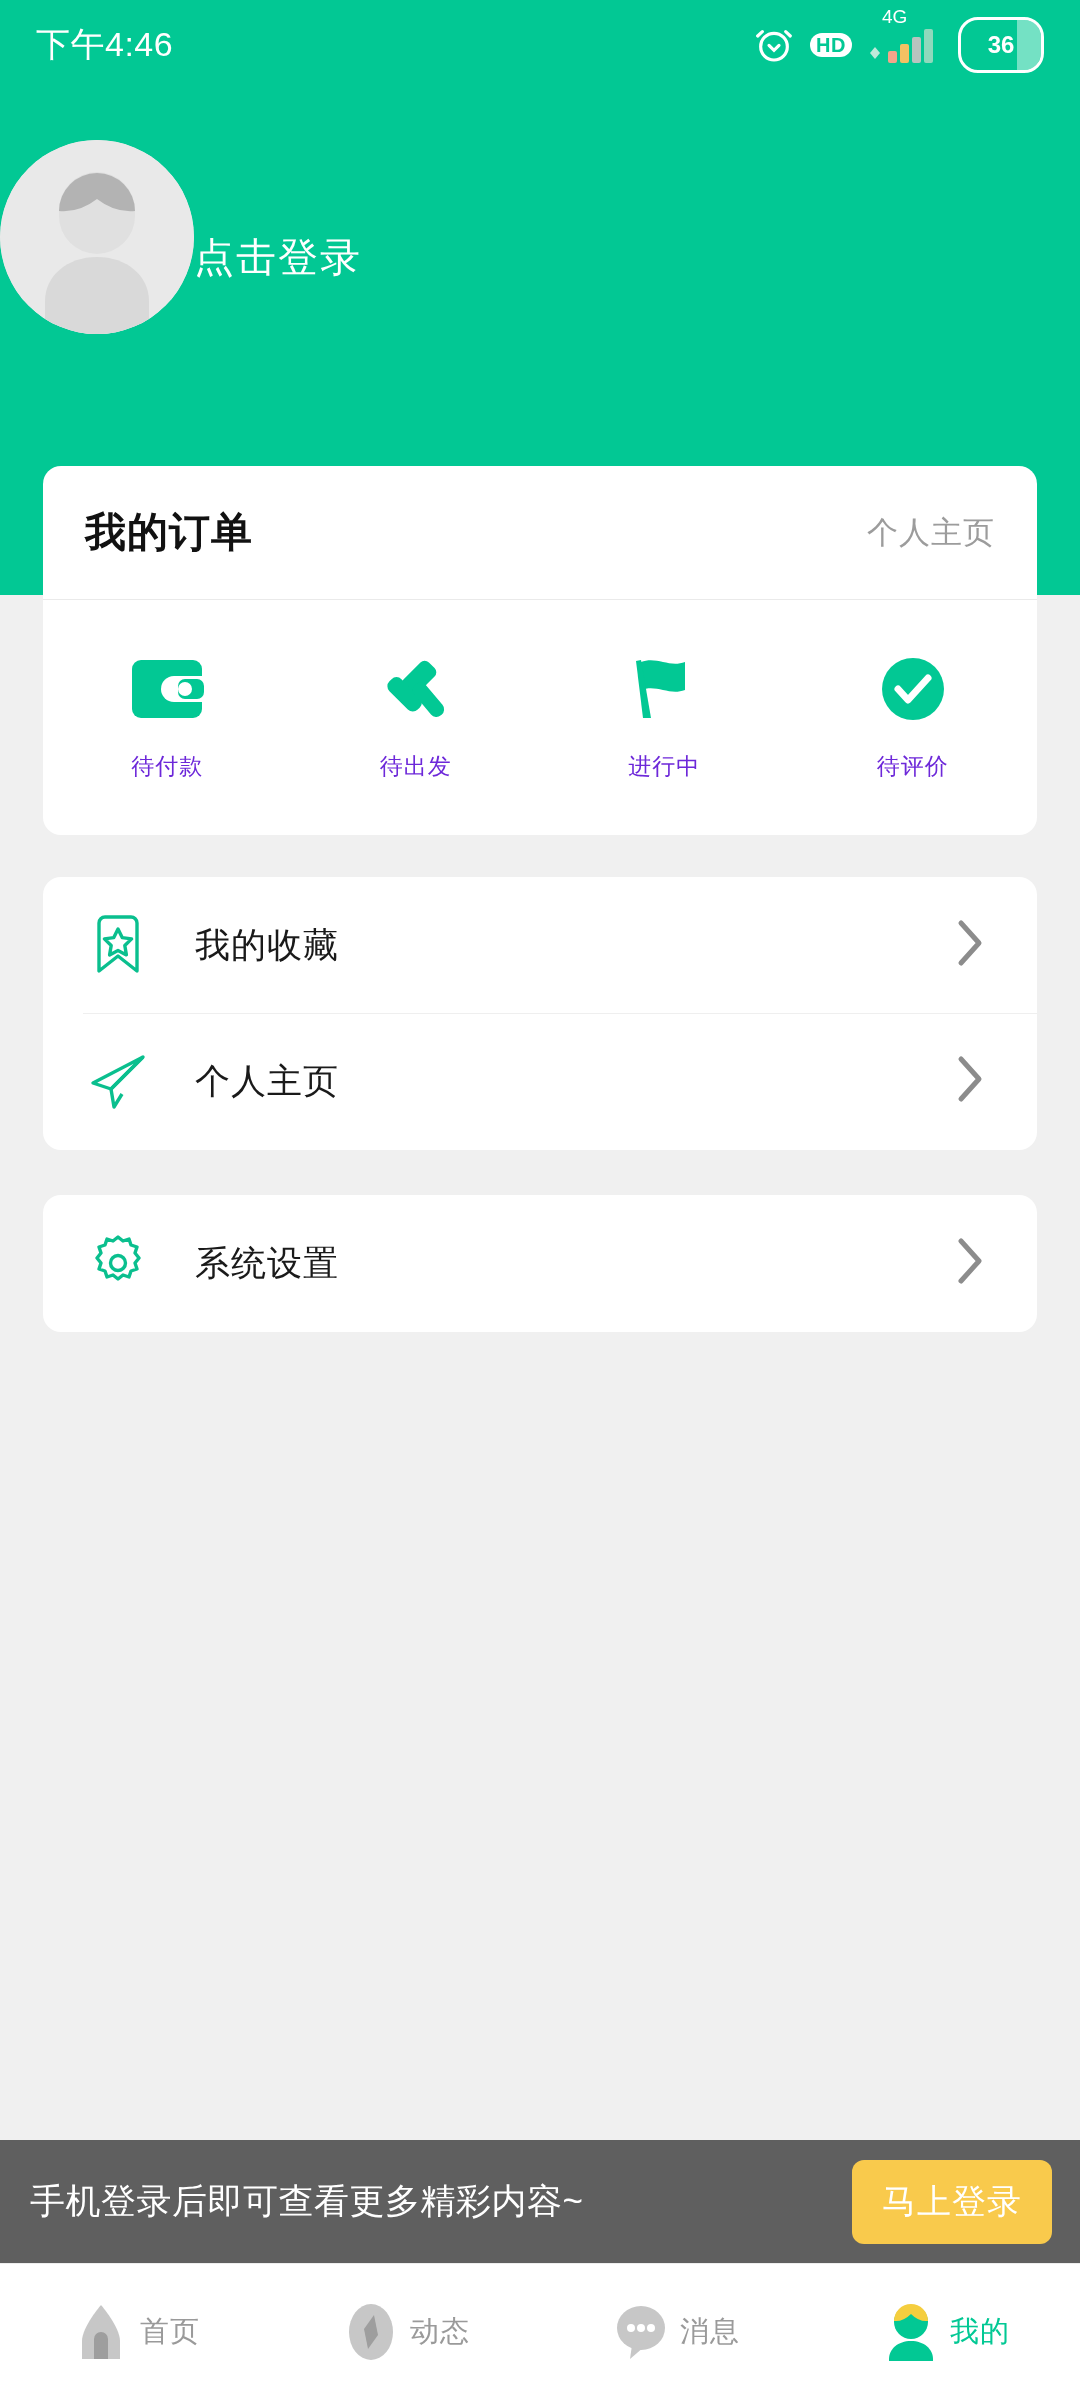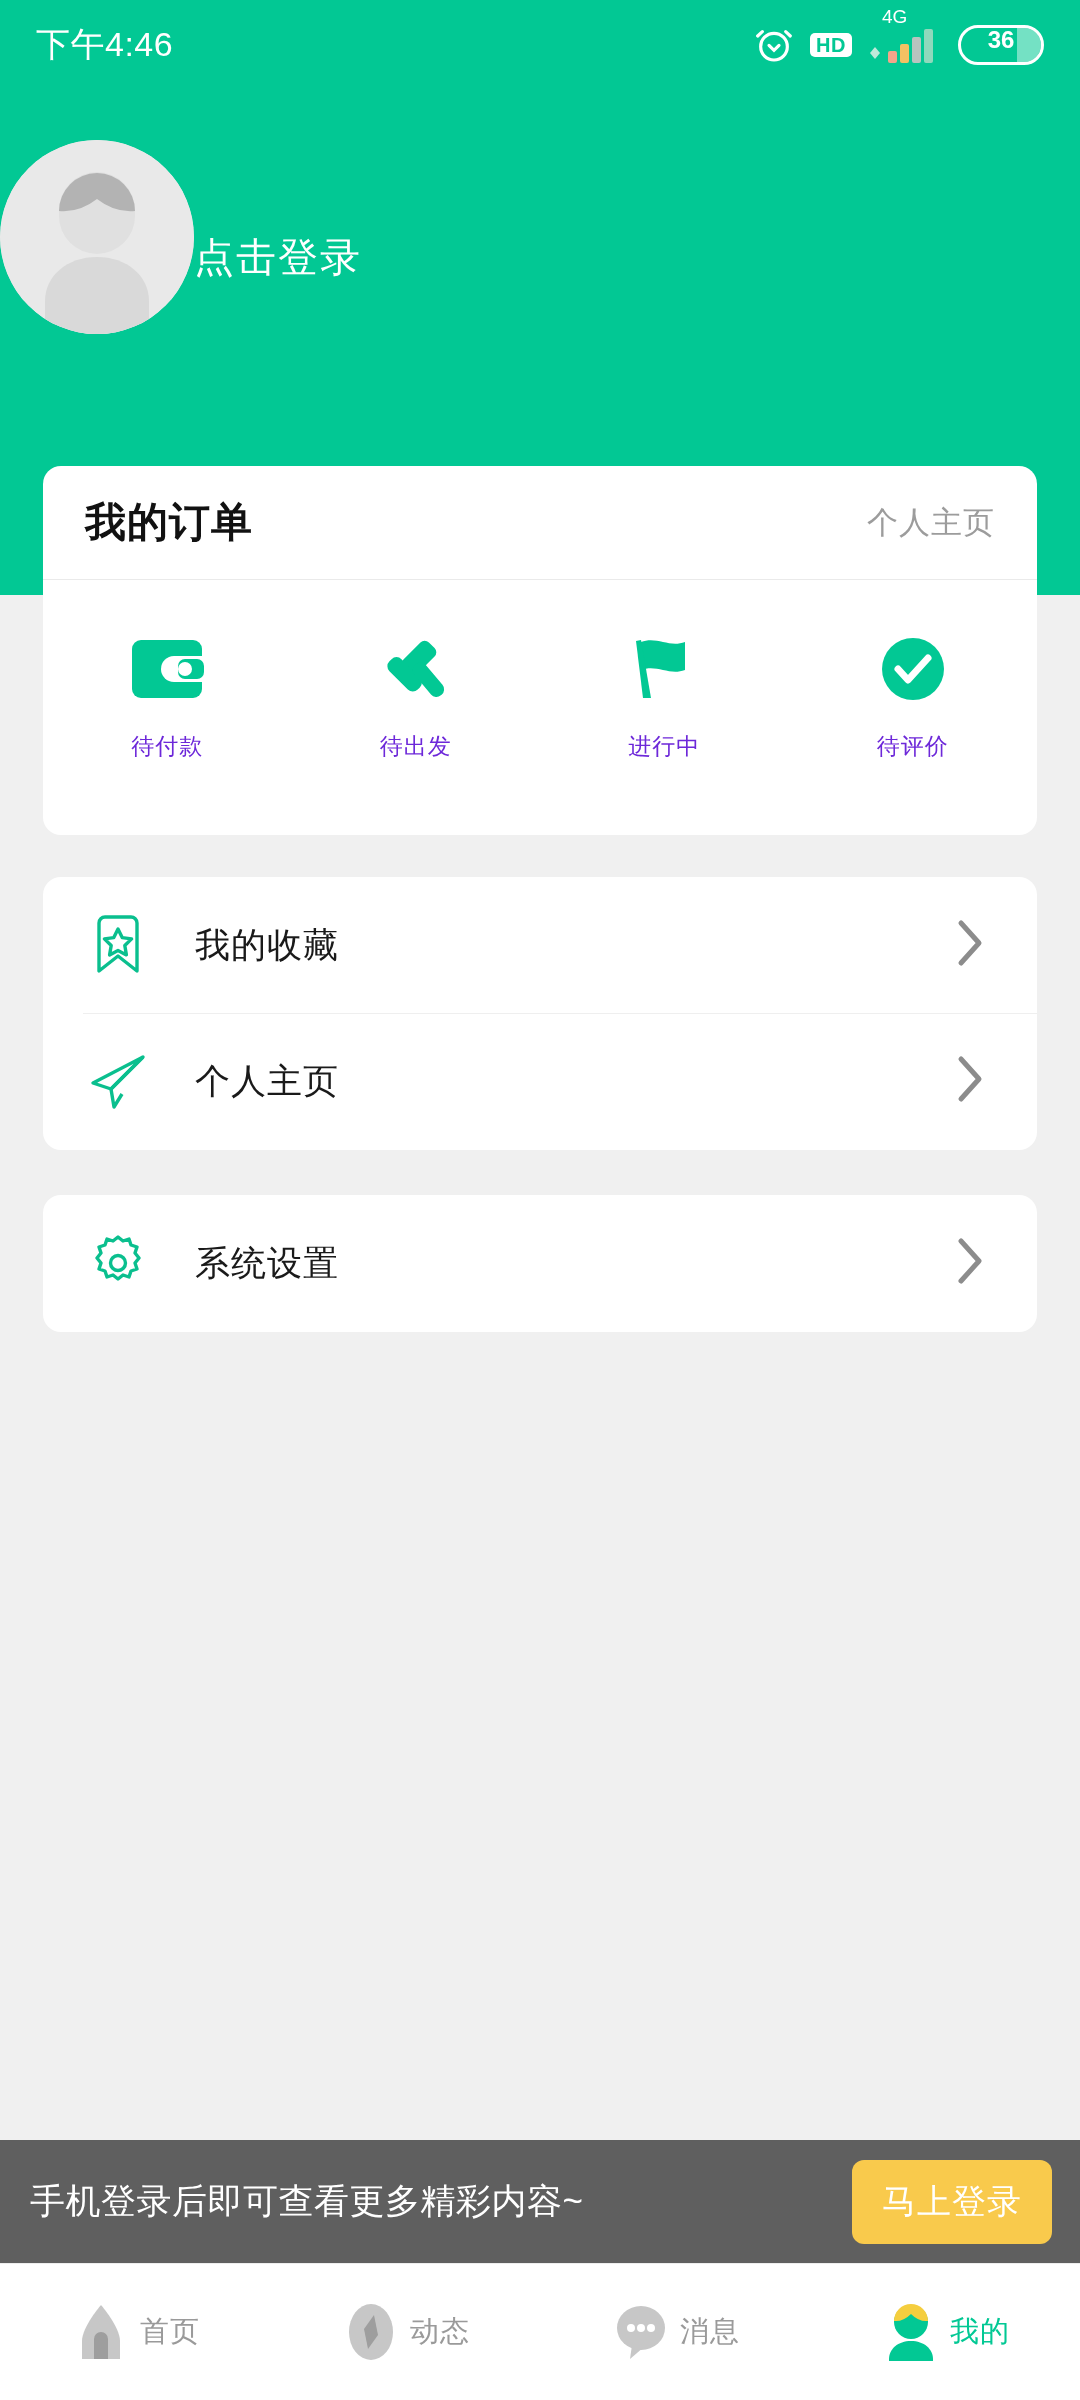--- a/index.html
+++ b/index.html
@@ -26,7 +26,7 @@
   .sb-icons svg { display:block; }
   .hd-badge {
     background:#ffffff; color:#02C894; font-size:20px; font-weight:bold;
-    border-radius:5px; padding:2px 6px; line-height:1; letter-spacing:0.5px;
+    border-radius:12px; padding:2px 6px; line-height:1; letter-spacing:0.5px;
   }
   .sig-wrap { display:flex; align-items:flex-end; gap:2px; position:relative; }
   .sig-4g { position:absolute; left:14px; top:-16px; color:#ffffff;

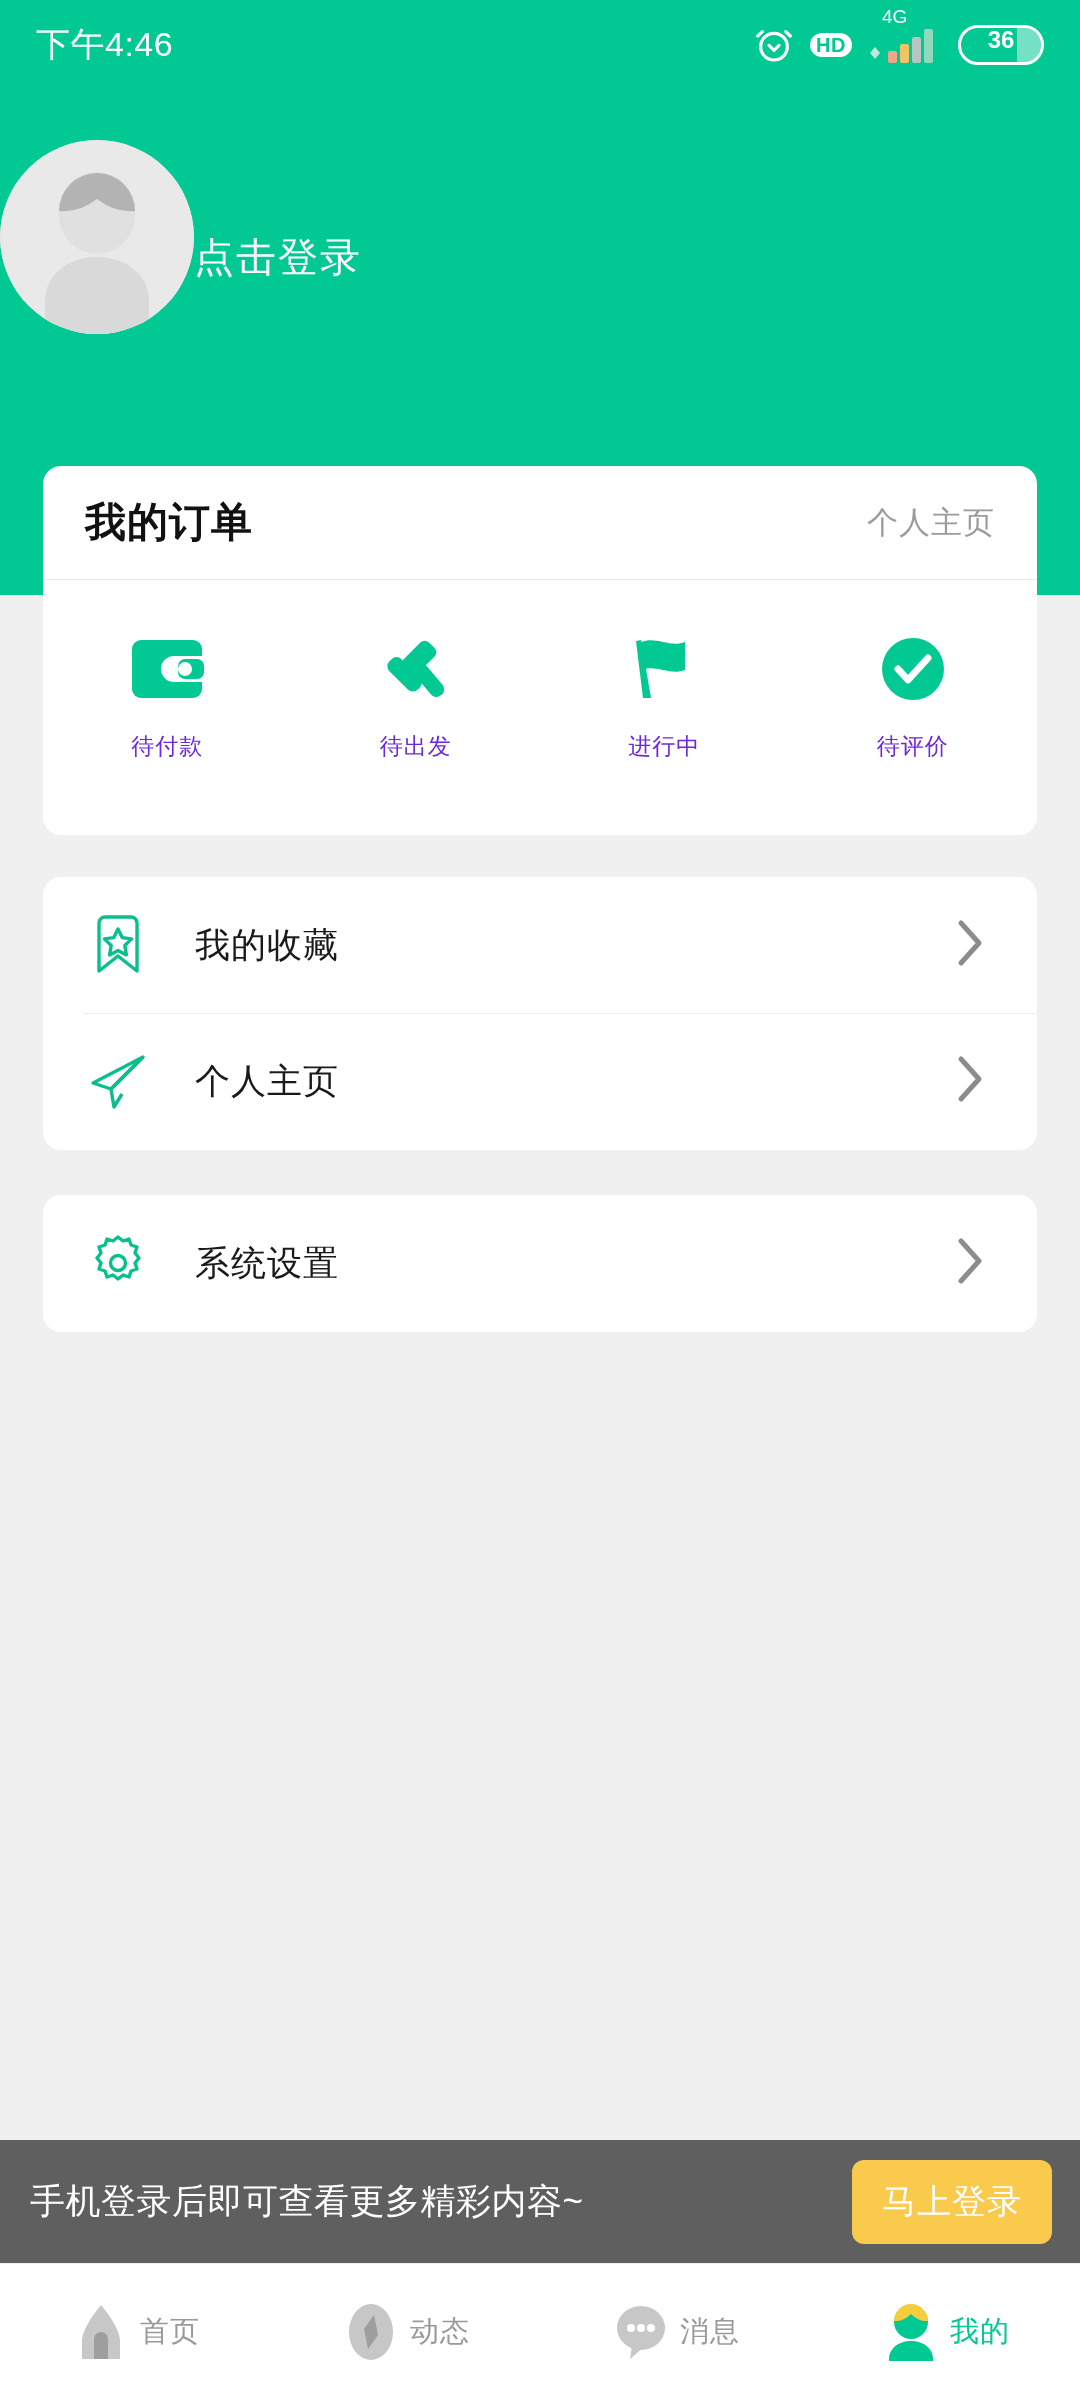--- a/index.html
+++ b/index.html
@@ -32,8 +32,8 @@
   .sig-4g { position:absolute; left:14px; top:-16px; color:#ffffff;
             font-size:19px; font-weight:normal; line-height:1; }
   .batt {
-    width:86px; height:40px; border:3px solid #ffffff; border-radius:20px;
-    position:relative; display:flex; align-items:flex-start; justify-content:center;
+    width:86px; height:56px; border:3px solid #ffffff; border-radius:20px;
+    position:relative; display:flex; align-items:center; justify-content:center;
     overflow:hidden;
   }
   .batt-fill { position:absolute; right:0; top:0; bottom:0; width:30%;

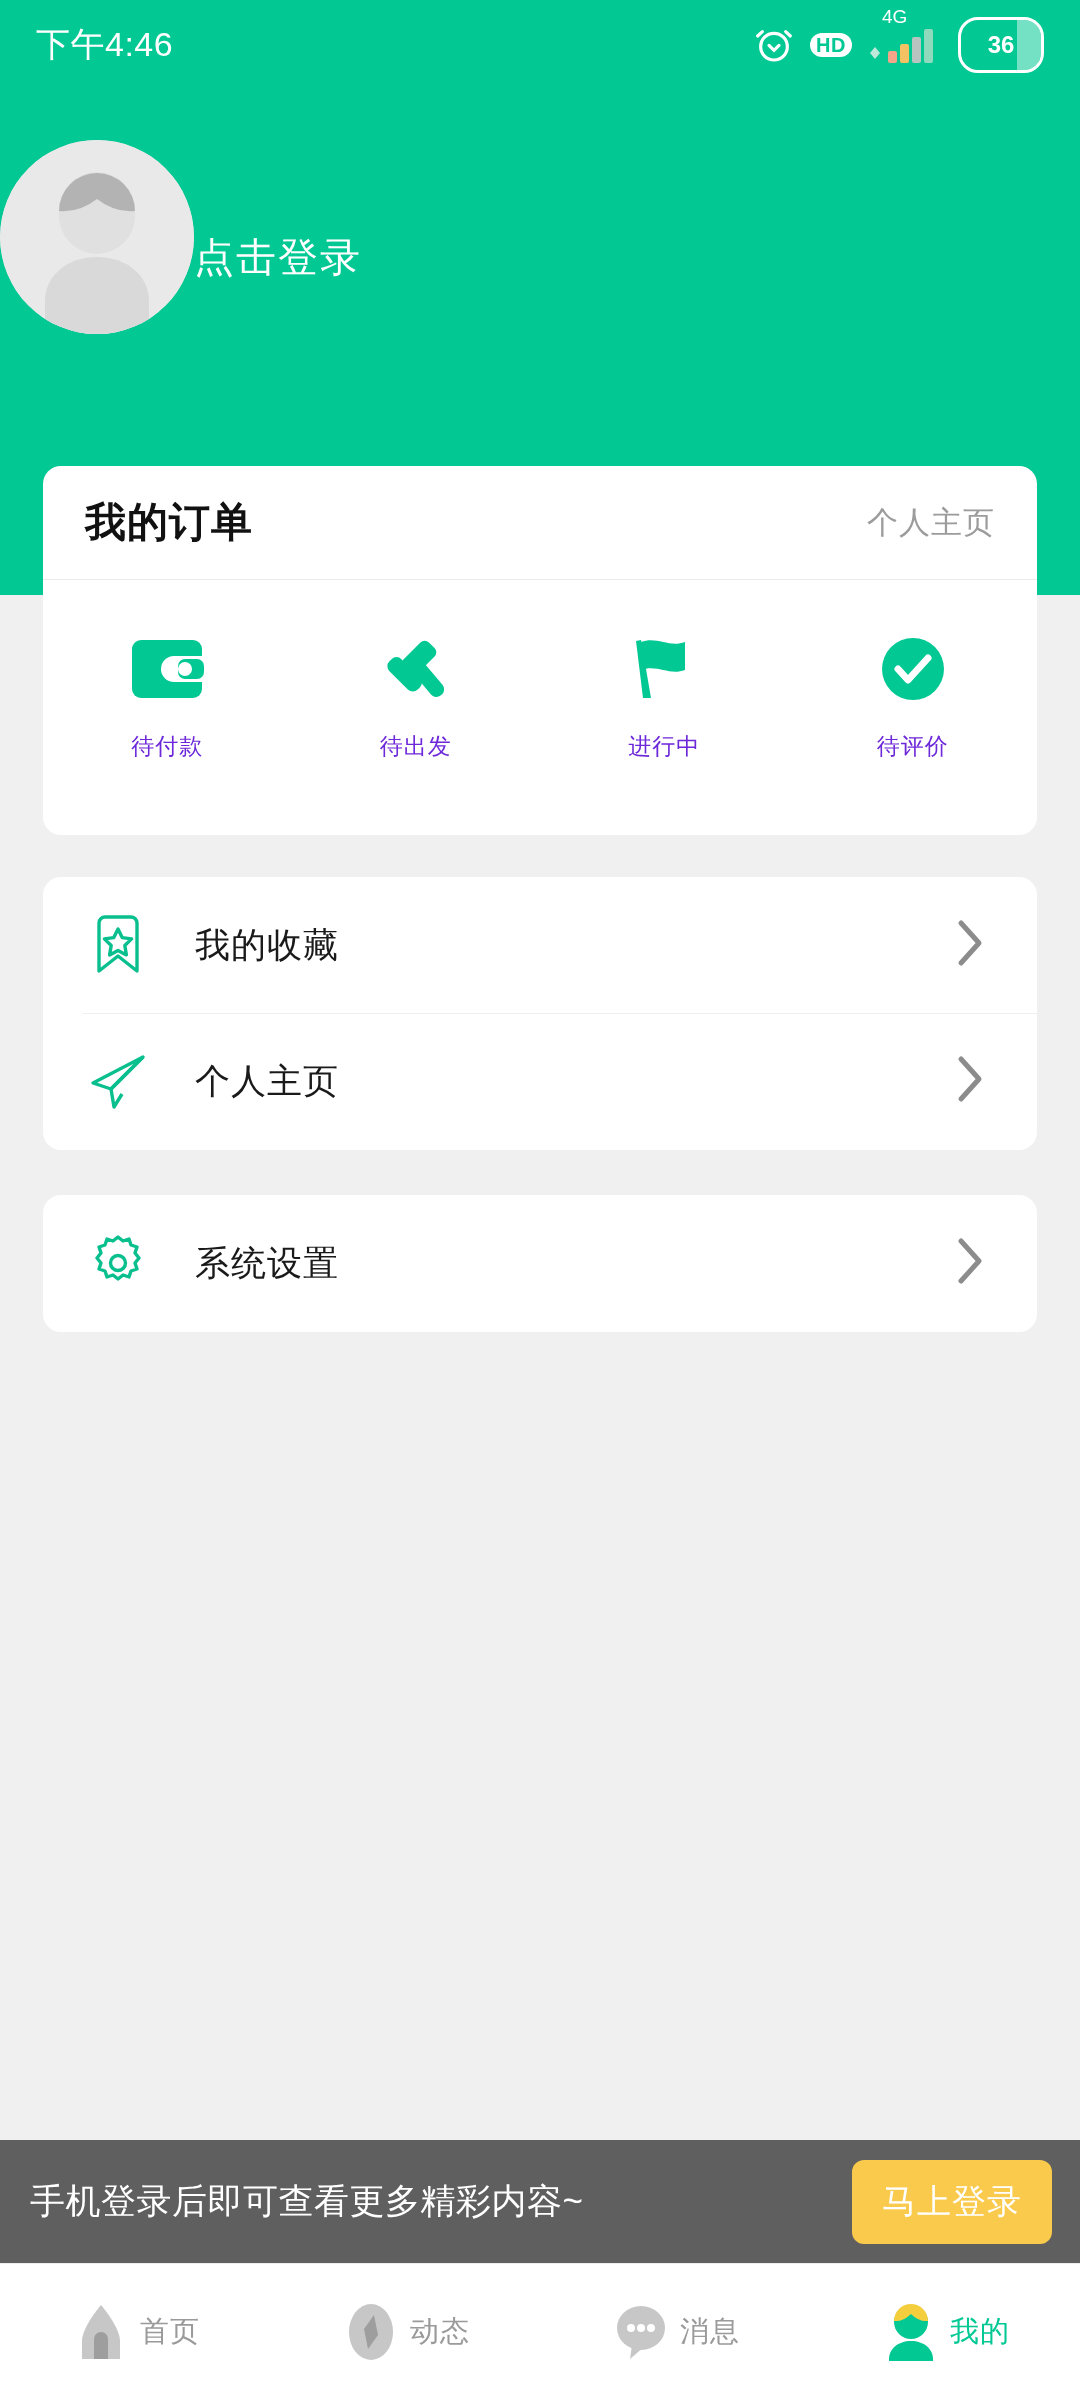--- a/index.html
+++ b/index.html
@@ -60,7 +60,7 @@
   }
   #order-card { top:466px; height:369px; }
   .order-head {
-    height:114px; display:flex; align-items:center; justify-content:space-between;
+    height:134px; display:flex; align-items:center; justify-content:space-between;
     padding:0 42px; border-bottom:1px solid #EAEAEA;
   }
   .order-title { font-size:41px; font-weight:bold; color:#111111; letter-spacing:1px; }

